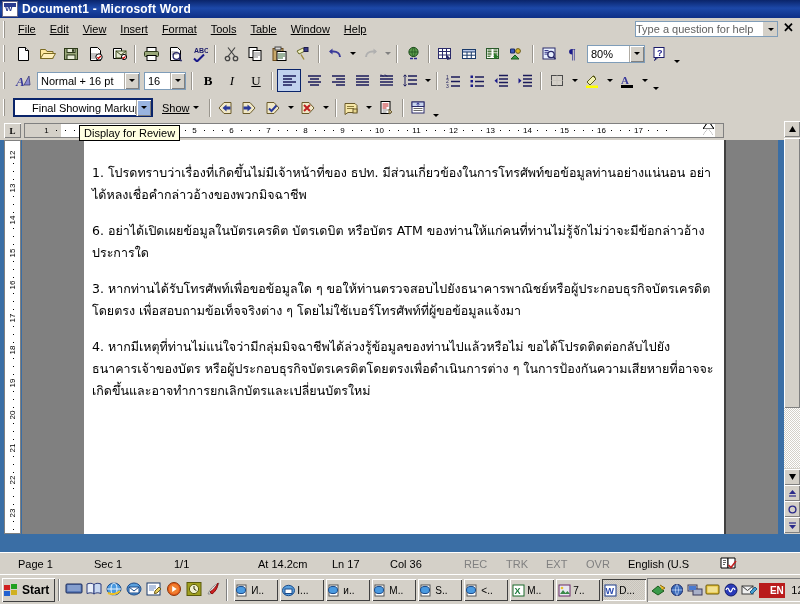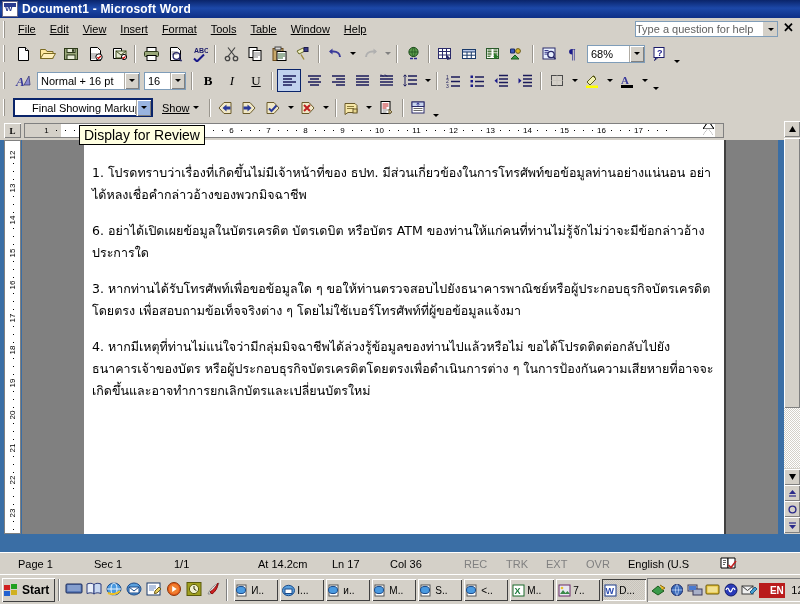--- a/index.html
+++ b/index.html
@@ -368,7 +368,7 @@
         </svg>
     </div>
     <div class="combo" style="width:58px;">
-      <div class="cval">68%</div>
+      <div class="cval">80%</div>
       <div class="cbtn">
           <i class="arrowdn"></i>
         </div>

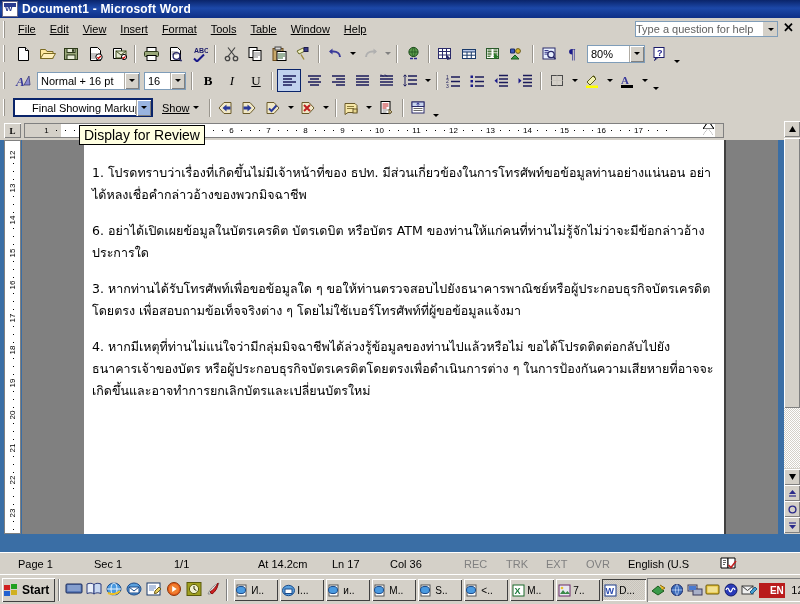--- a/index.html
+++ b/index.html
@@ -92,7 +92,7 @@
 
   .tooltip{
     position:absolute;left:79px;top:125px;padding:1px 4px;background:#ffffe1;
-    border:1px solid #000;font-size:14px;color:#000;z-index:40;white-space:nowrap;
+    border:1px solid #000;font-size:11px;color:#000;z-index:40;white-space:nowrap;
   }
 
   

